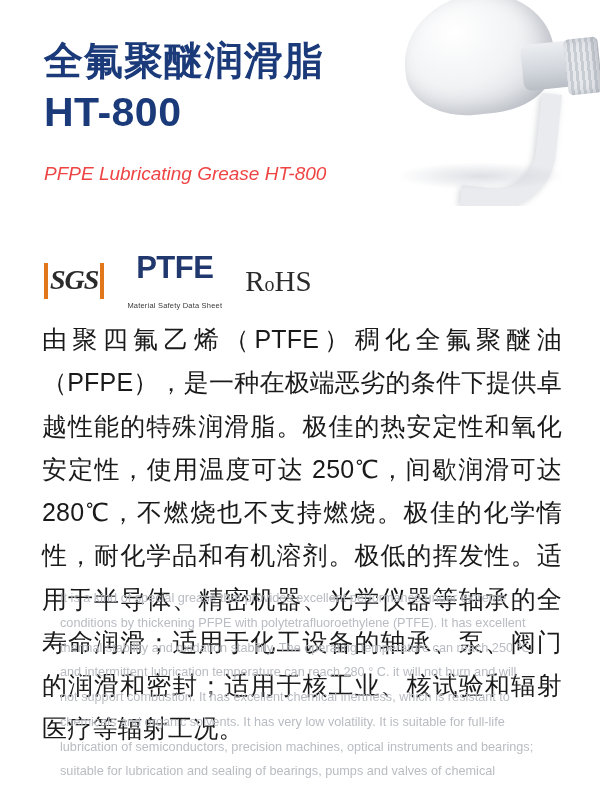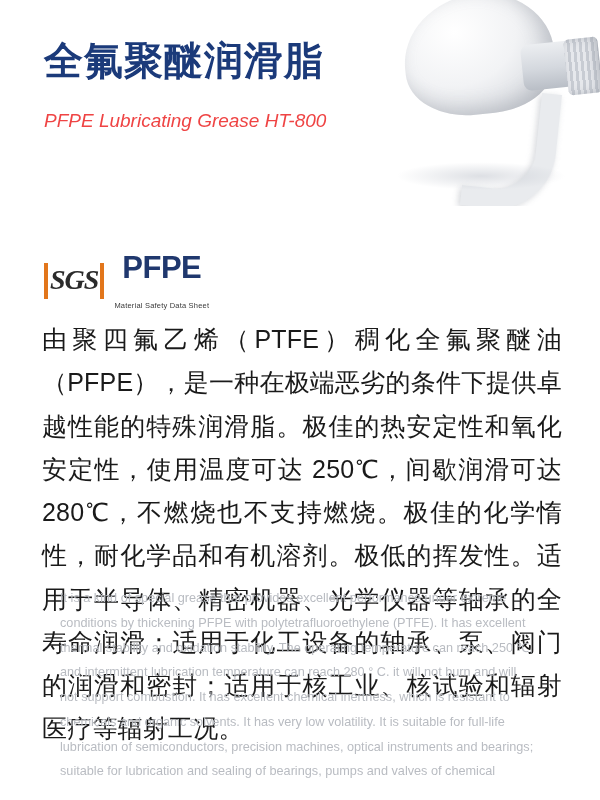--- a/index.html
+++ b/index.html
@@ -234,6 +234,7 @@
 
     <div class="title-block">
       <div class="title-cn">全氟聚醚润滑脂</div>
+      <div class="title-code">HT-800</div>
       <div class="subtitle">PFPE Lubricating Grease HT-800</div>
     </div>
 

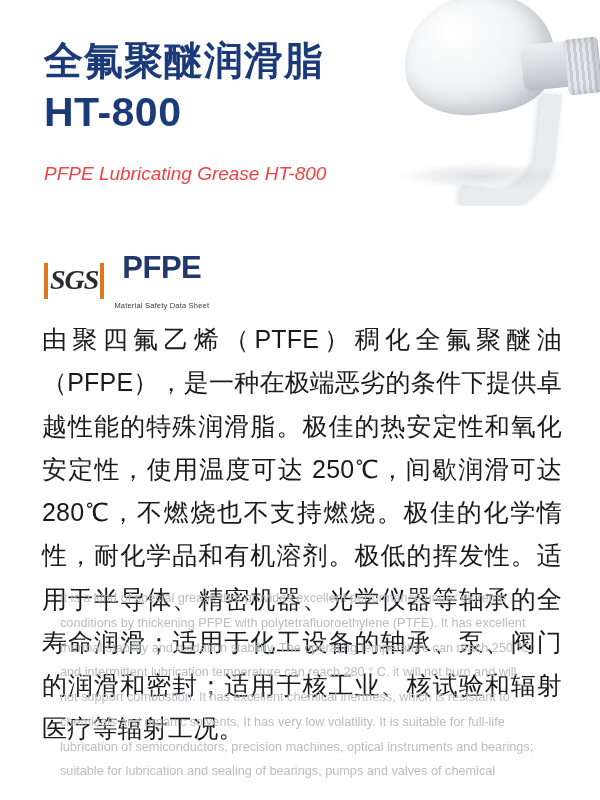--- a/index.html
+++ b/index.html
@@ -127,7 +127,7 @@
     top: 258px;
     display: flex;
     align-items: center;
-    gap: 10px;
+    gap: 23px;
     height: 46px;
   }
   .sgs {

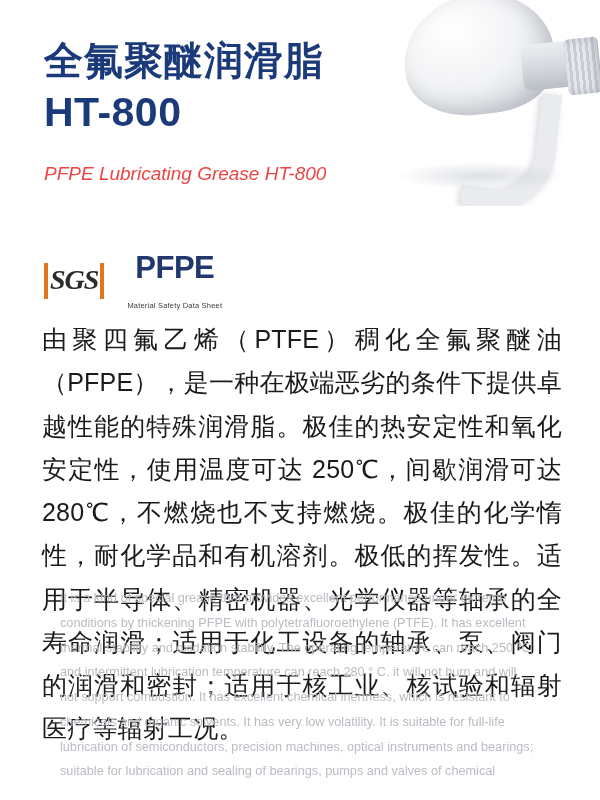--- a/index.html
+++ b/index.html
@@ -243,7 +243,7 @@
   <div class="certs">
     <span class="sgs">SGS</span>
     <span class="msds">
-      <span class="msds-main">PFPE</span>
+      <span class="msds-main">PTFE</span>
       <span class="msds-sub">Material Safety Data Sheet</span>
     </span>
   </div>

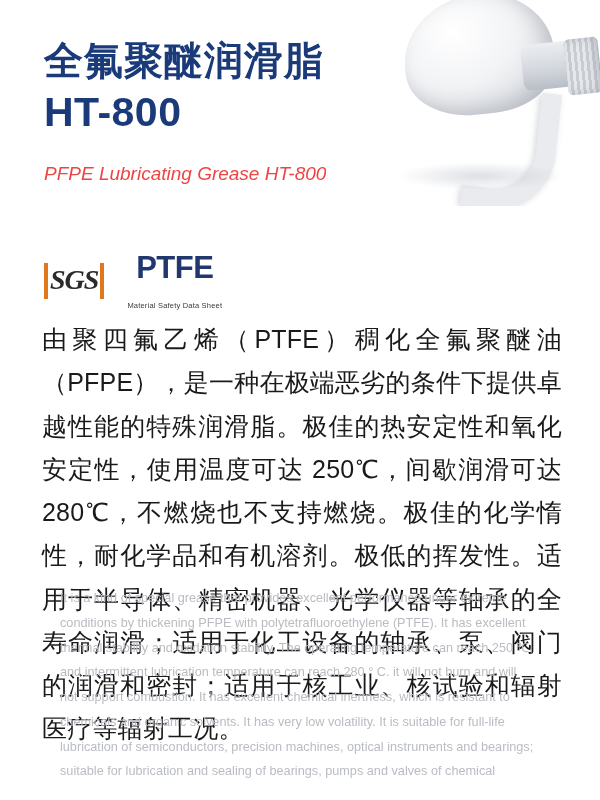--- a/index.html
+++ b/index.html
@@ -246,6 +246,7 @@
       <span class="msds-main">PTFE</span>
       <span class="msds-sub">Material Safety Data Sheet</span>
     </span>
+    <span class="rohs"><span>R</span><span class="lo">o</span><span>HS</span></span>
   </div>
 
   <div class="body-cn">由聚四氟乙烯（PTFE）稠化全氟聚醚油（PFPE），是一种在极端恶劣的条件下提供卓越性能的特殊润滑脂。极佳的热安定性和氧化安定性，使用温度可达 250℃，间歇润滑可达 280℃，不燃烧也不支持燃烧。极佳的化学惰性，耐化学品和有机溶剂。极低的挥发性。适用于半导体、精密机器、光学仪器等轴承的全寿命润滑；适用于化工设备的轴承、泵、阀门的润滑和密封；适用于核工业、核试验和辐射医疗等辐射工况。</div>

